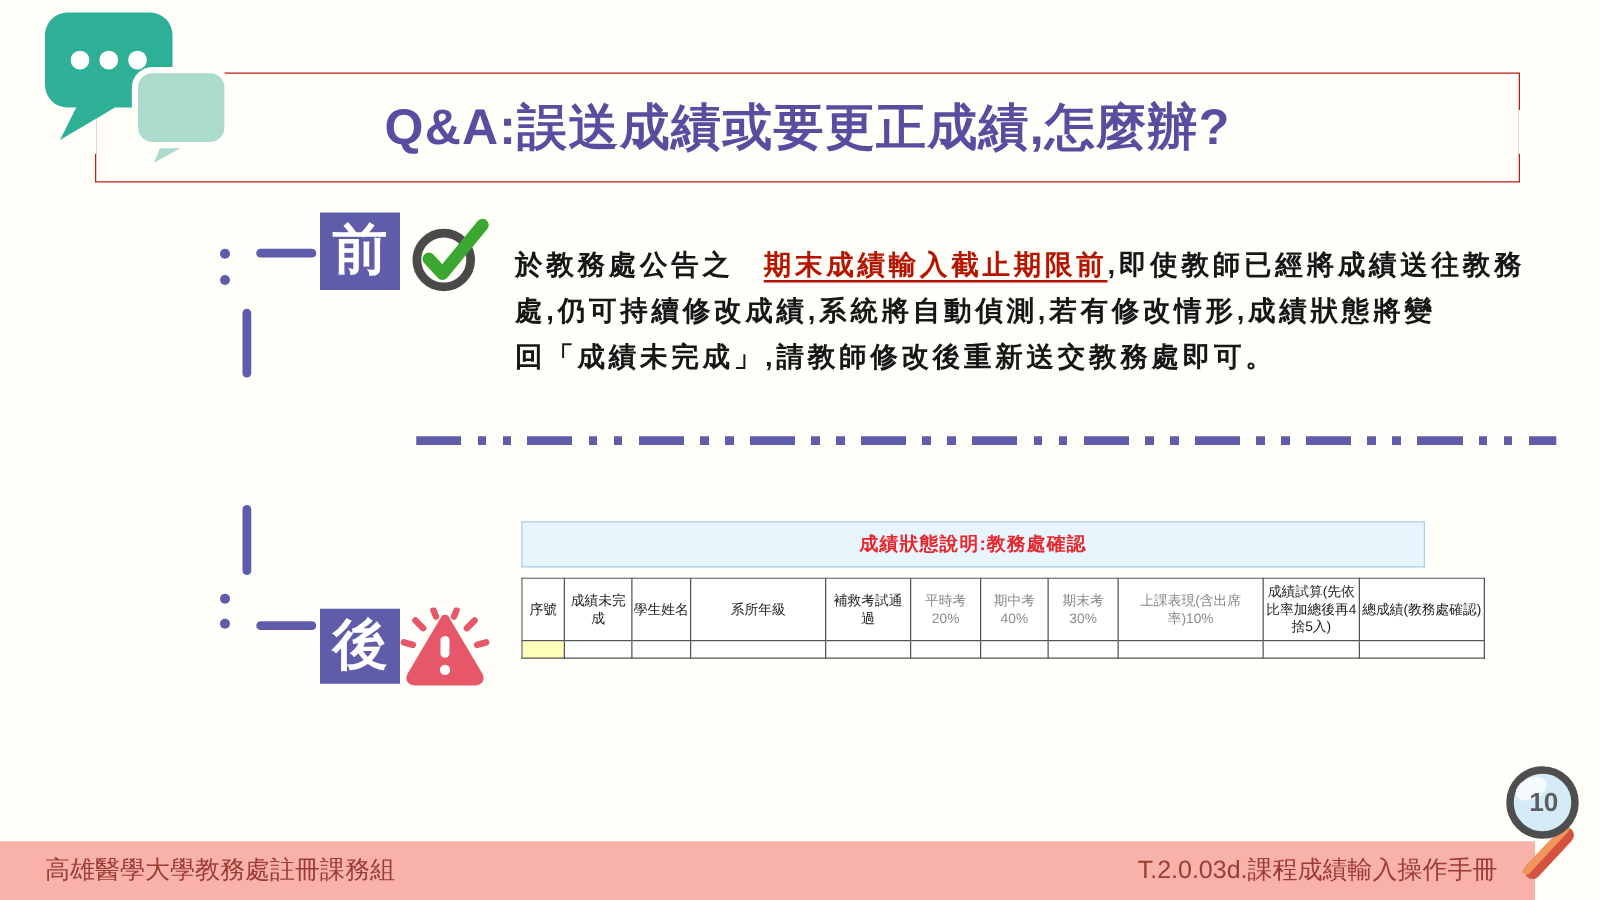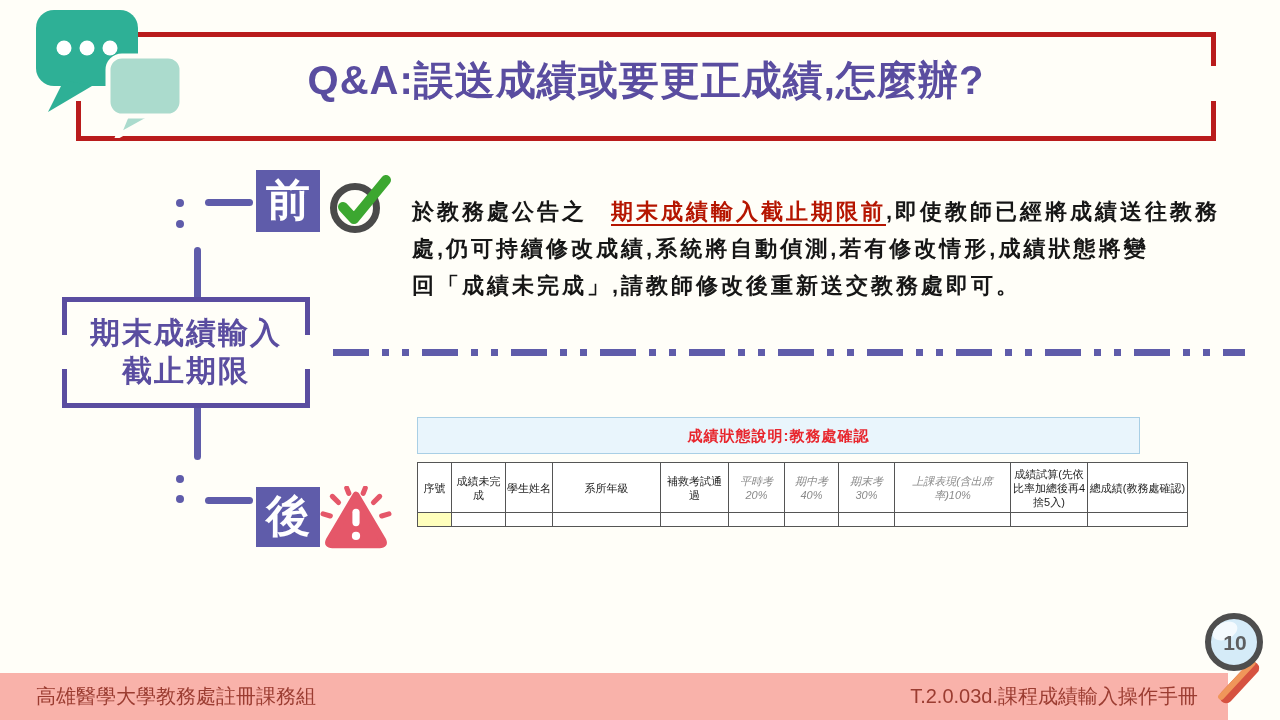--- a/index.html
+++ b/index.html
@@ -9,8 +9,8 @@
 
   
   .chat-icon { position:absolute; left:34px; top:8px; width:152px; height:130px; z-index:4; }
-  .title-box { position:absolute; left:76px; top:32px; width:1140px; height:109px;
-               border:5px solid #b91c1c; z-index:2; }
+  .title-box { position:absolute; left:76px; top:58px; width:1140px; height:88px;
+               border:1px solid #b91c1c; z-index:2; }
   .title-box .gap { position:absolute; width:5px; height:35px; background:#fffef8; top:29px; }
   .title-box .gap-l { left:-5px; }
   .title-box .gap-r { right:-5px; }

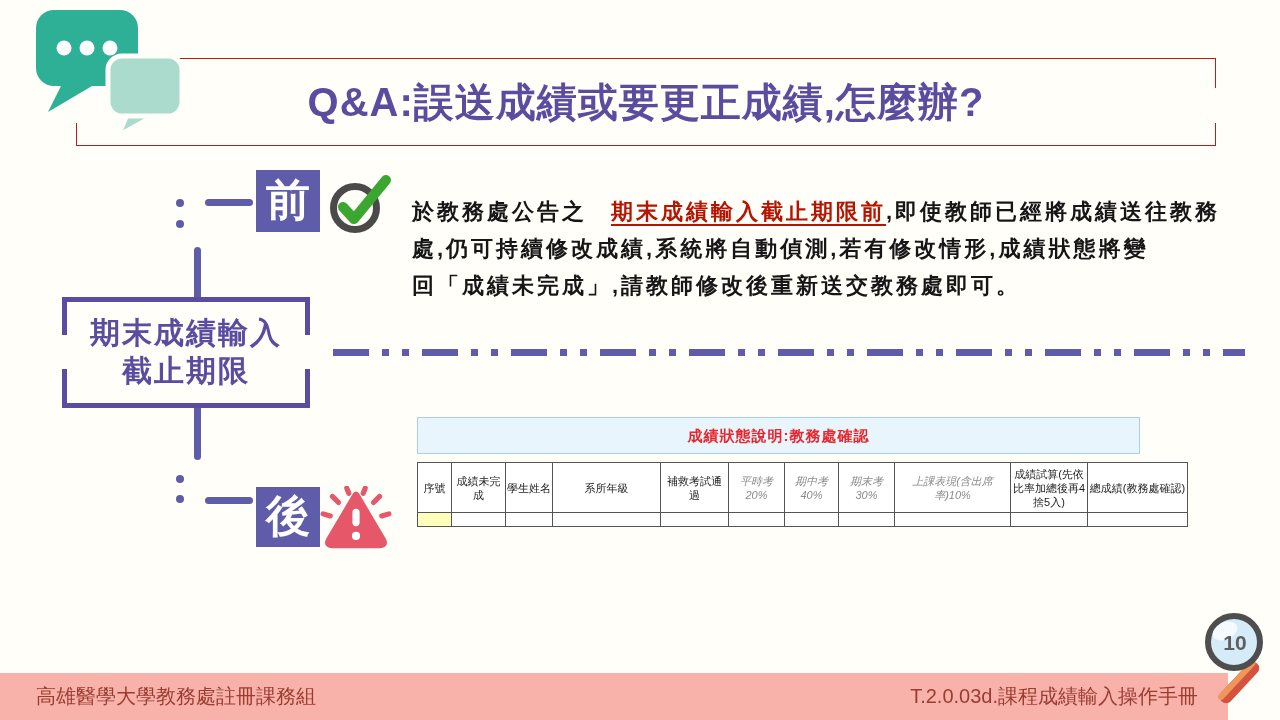--- a/index.html
+++ b/index.html
@@ -111,12 +111,6 @@
   <span class="tl tl-dot" style="left:176px; top:495px;"></span>
   <span class="tl tl-dash" style="left:205px; top:497px;"></span>
 
-  <div class="deadline-box">
-    <span class="gap gap-l"></span>
-    <span class="gap gap-r"></span>
-    <div class="deadline-text">期末成績輸入
-截止期限</div>
-  </div>
 
   <div class="tag tag-before">前</div>
   <svg class="check-icon" viewBox="0 0 64 64">

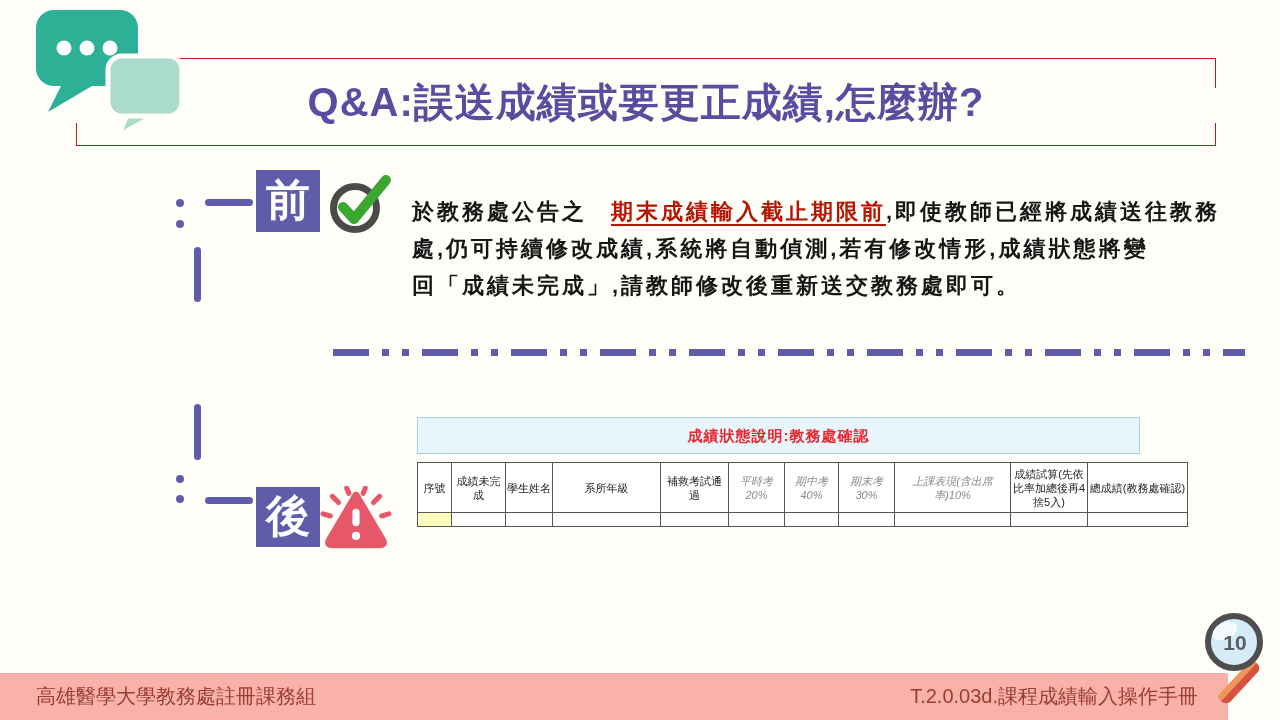--- a/index.html
+++ b/index.html
@@ -64,7 +64,7 @@
   .status-table th, .status-table td { border:1px solid #555555; }
   .status-table th { height:50px; font-size:11px; font-weight:normal; color:#1d1d1d;
                      text-align:center; padding:1px; line-height:14px; }
-  .status-table th.muted { color:#8a8a8a;font-style:italic; }
+  .status-table th.muted { color:#8a8a8a; }
   .status-table td { height:14px; background:#ffffff; }
   .status-table td.yl { background:#ffffbc; }
 

